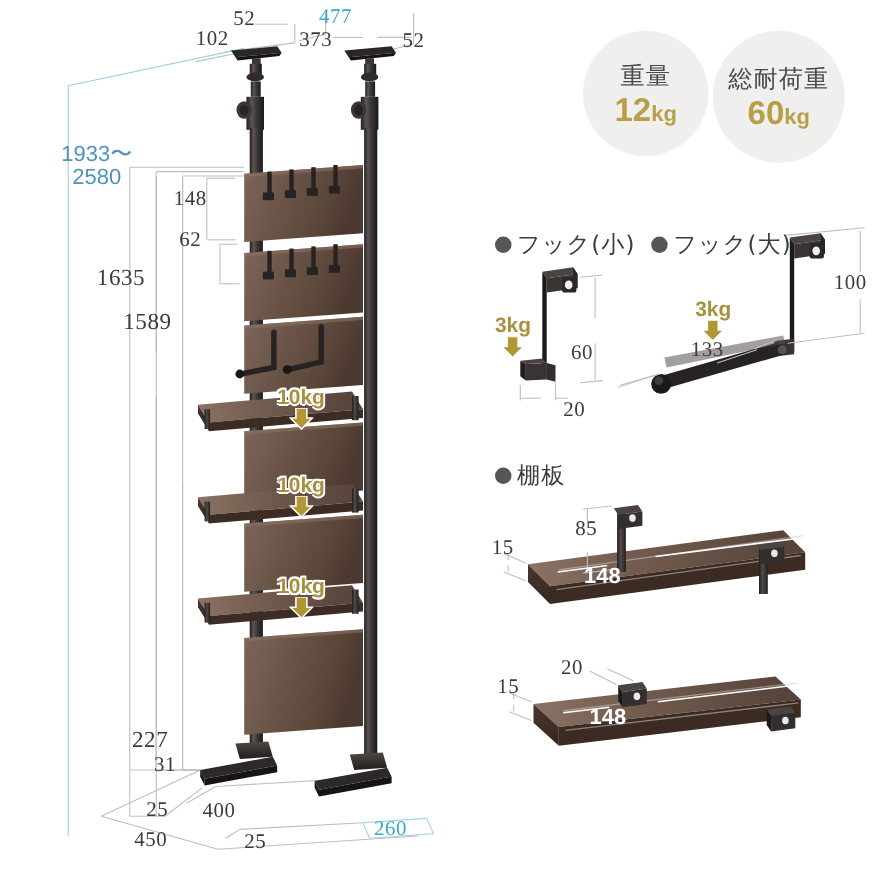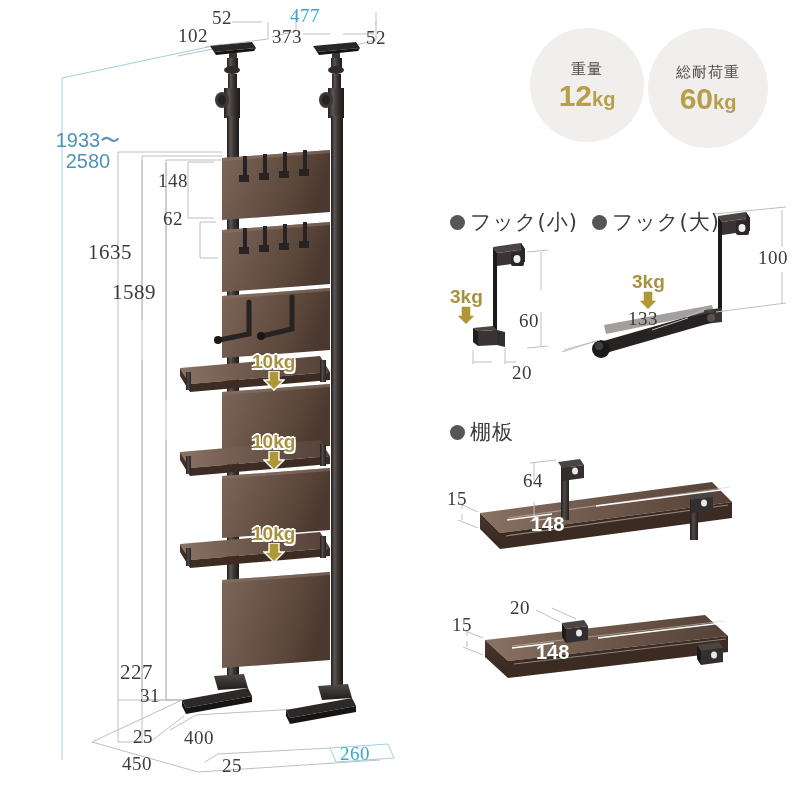--- a/index.html
+++ b/index.html
@@ -56,7 +56,7 @@
     justify-content: center;
   }
   .badge .b-title {
-    font-size: 15px;
+    font-size: 22px;
     color: #4a4a4a;
     letter-spacing: 1px;
     margin-bottom: 2px;

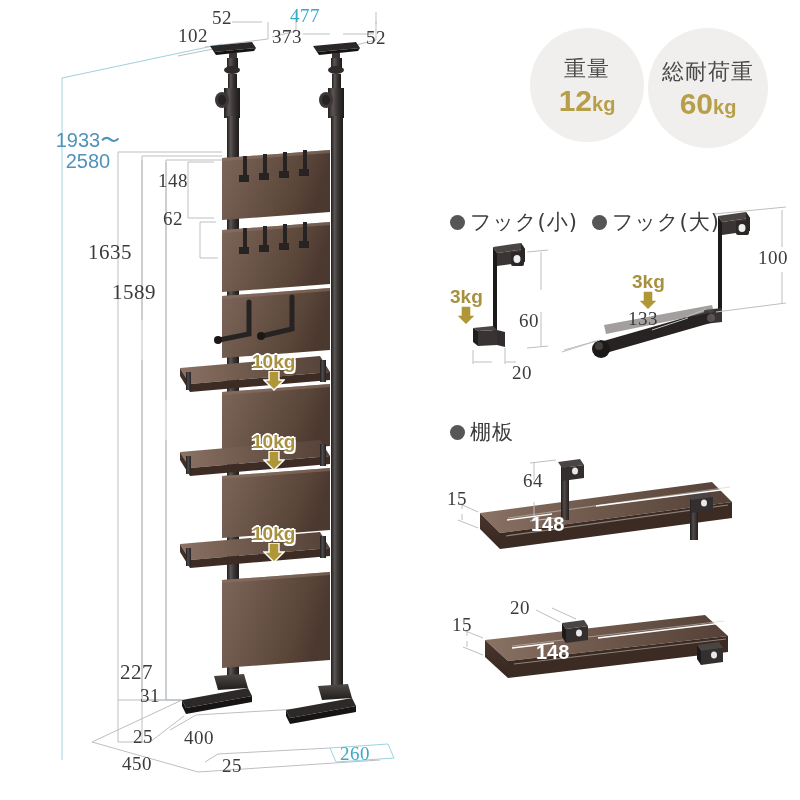--- a/index.html
+++ b/index.html
@@ -549,7 +549,7 @@
   <div class="dim" style="left:758px; top:247px;">100</div>
   <div class="dim" style="left:628px; top:308px;">133</div>
 
-  <div class="dim" style="left:523px; top:470px;">64</div>
+  <div class="dim" style="left:523px; top:470px;">85</div>
   <div class="dim" style="left:447px; top:488px;">15</div>
   <div class="abs" style="left:531px; top:513px; font-size:20px; font-weight:bold; color:#ffffff;">148</div>
   <div class="abs" style="left:630px; top:535px; font-size:20px; font-weight:bold; color:#ffffff;">450</div>

